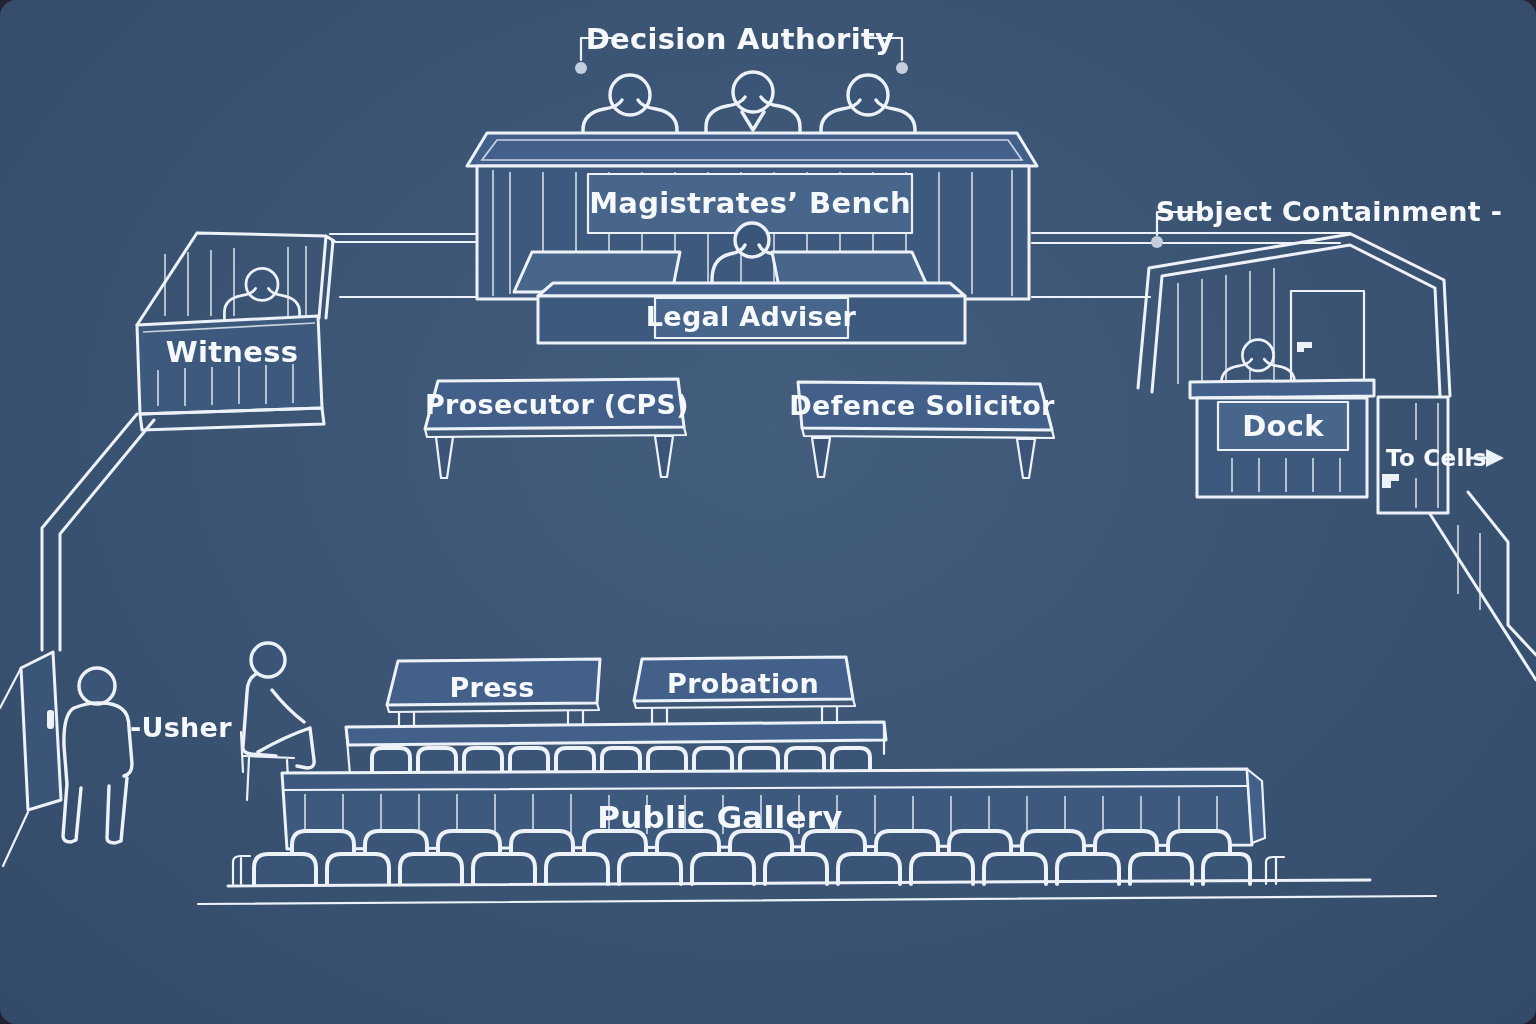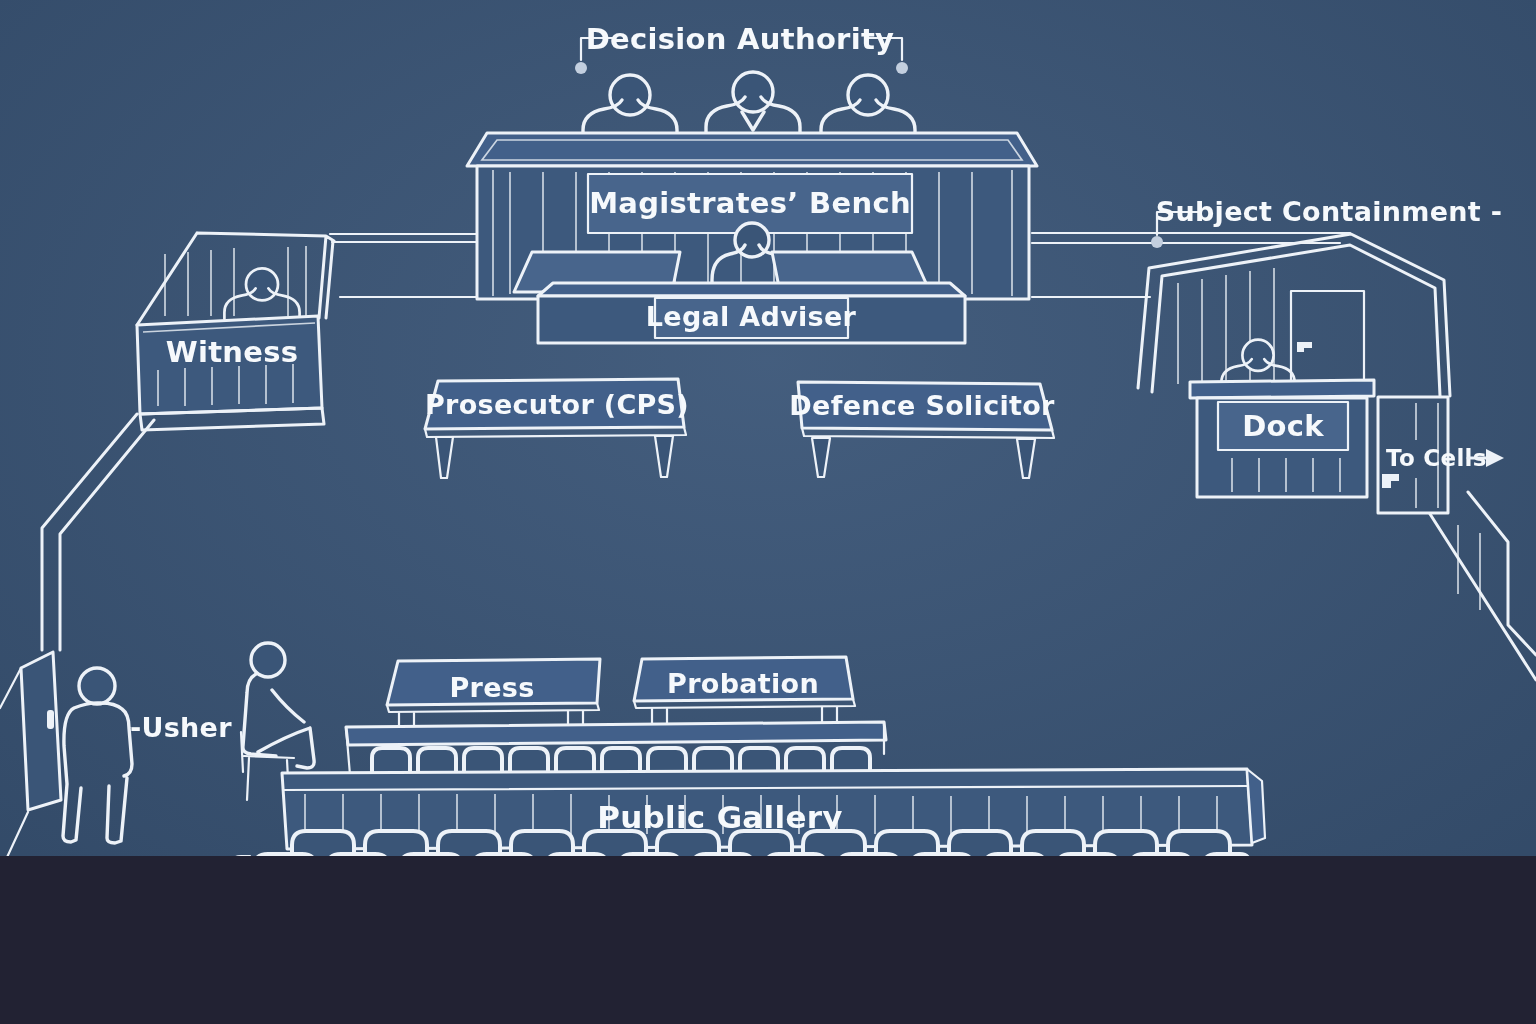--- a/index.html
+++ b/index.html
@@ -8,11 +8,12 @@
   }
   html,body{margin:0;padding:0;background:#223;}
   #stage{
-    width:1536px;height:856px;position:relative;overflow:hidden;
+    width:1536px;height:1024px;position:relative;overflow:hidden;
     background:
       radial-gradient(ellipse at 50% 42%, rgba(255,255,255,0.05), rgba(0,0,0,0.12)),
       var(--background);
     font-family:"DejaVu Sans", sans-serif;
+    border-radius:16px;
   }
   svg{position:absolute;inset:0;}
   .ln{stroke:var(--line);stroke-width:3;fill:none;stroke-linecap:round;stroke-linejoin:round;}

